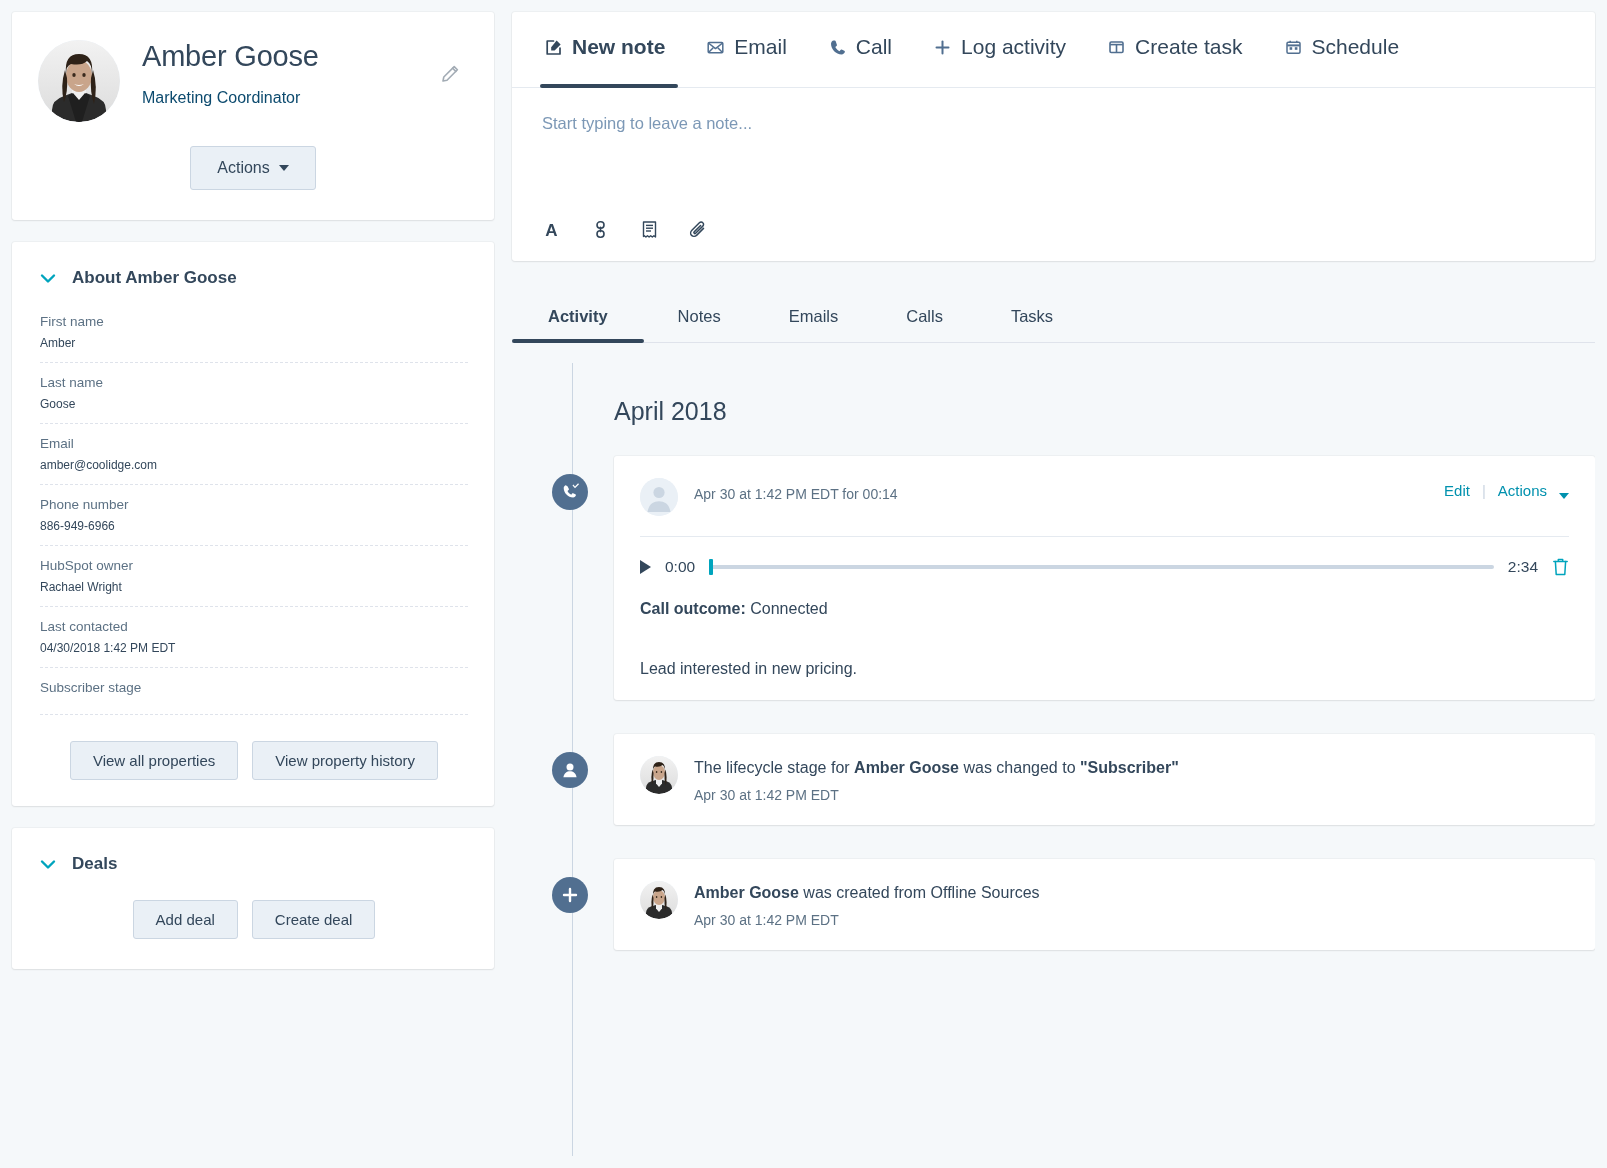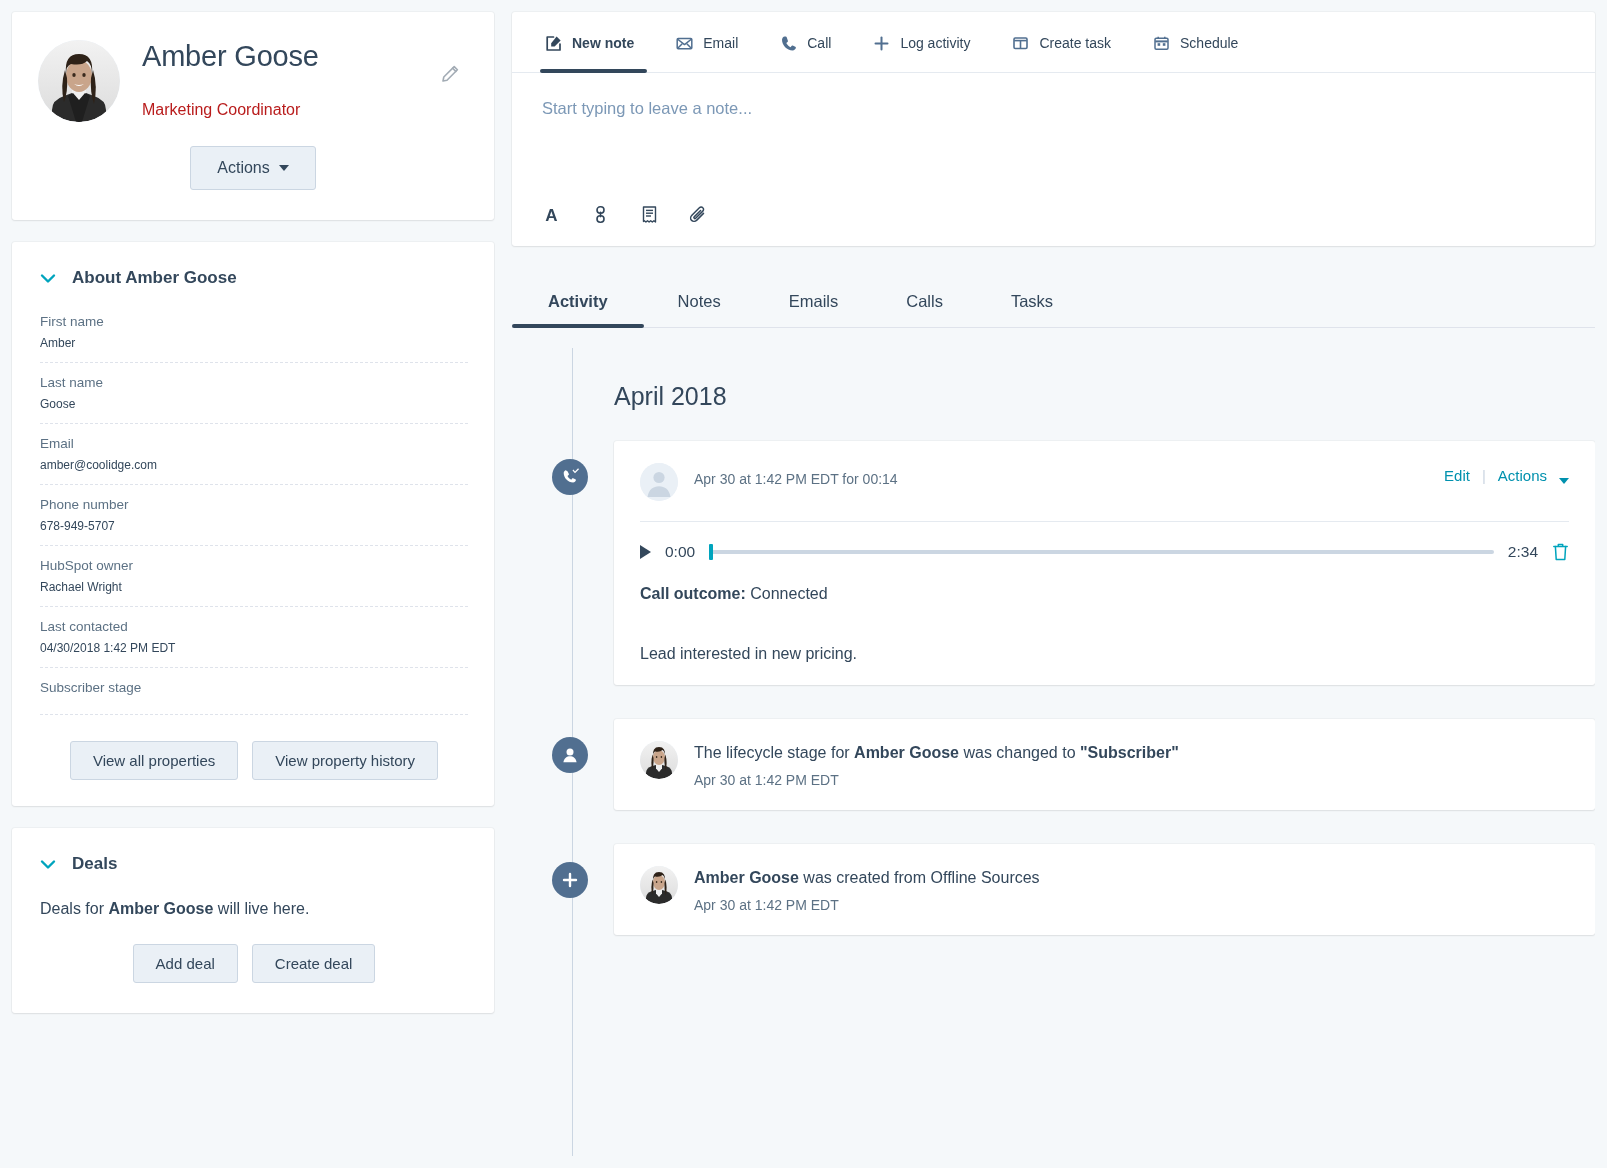--- a/index.html
+++ b/index.html
@@ -73,8 +73,8 @@
   .composer { background: #fff; border-radius: 3px; box-shadow: 0 1px 2px rgba(0,0,0,0.07), 0 0 0 1px rgba(0,0,0,0.03); }
   .composer-tabs { display: flex; align-items: center; gap: 0; padding: 0 28px; border-bottom: 1px solid #e5eaf0; }
   .ctab {
-    display: flex; align-items: flex-start; gap: 10px;
-    padding: 23px 21px 20px 21px; font-size: 14px; color: #33475b;
+    display: flex; align-items: center; gap: 10px;
+    padding: 23px 21px 28px 21px; font-size: 21px; color: #33475b;
     cursor: pointer; position: relative; white-space: nowrap;
   }
   .ctab:first-child { padding-left: 5px; }

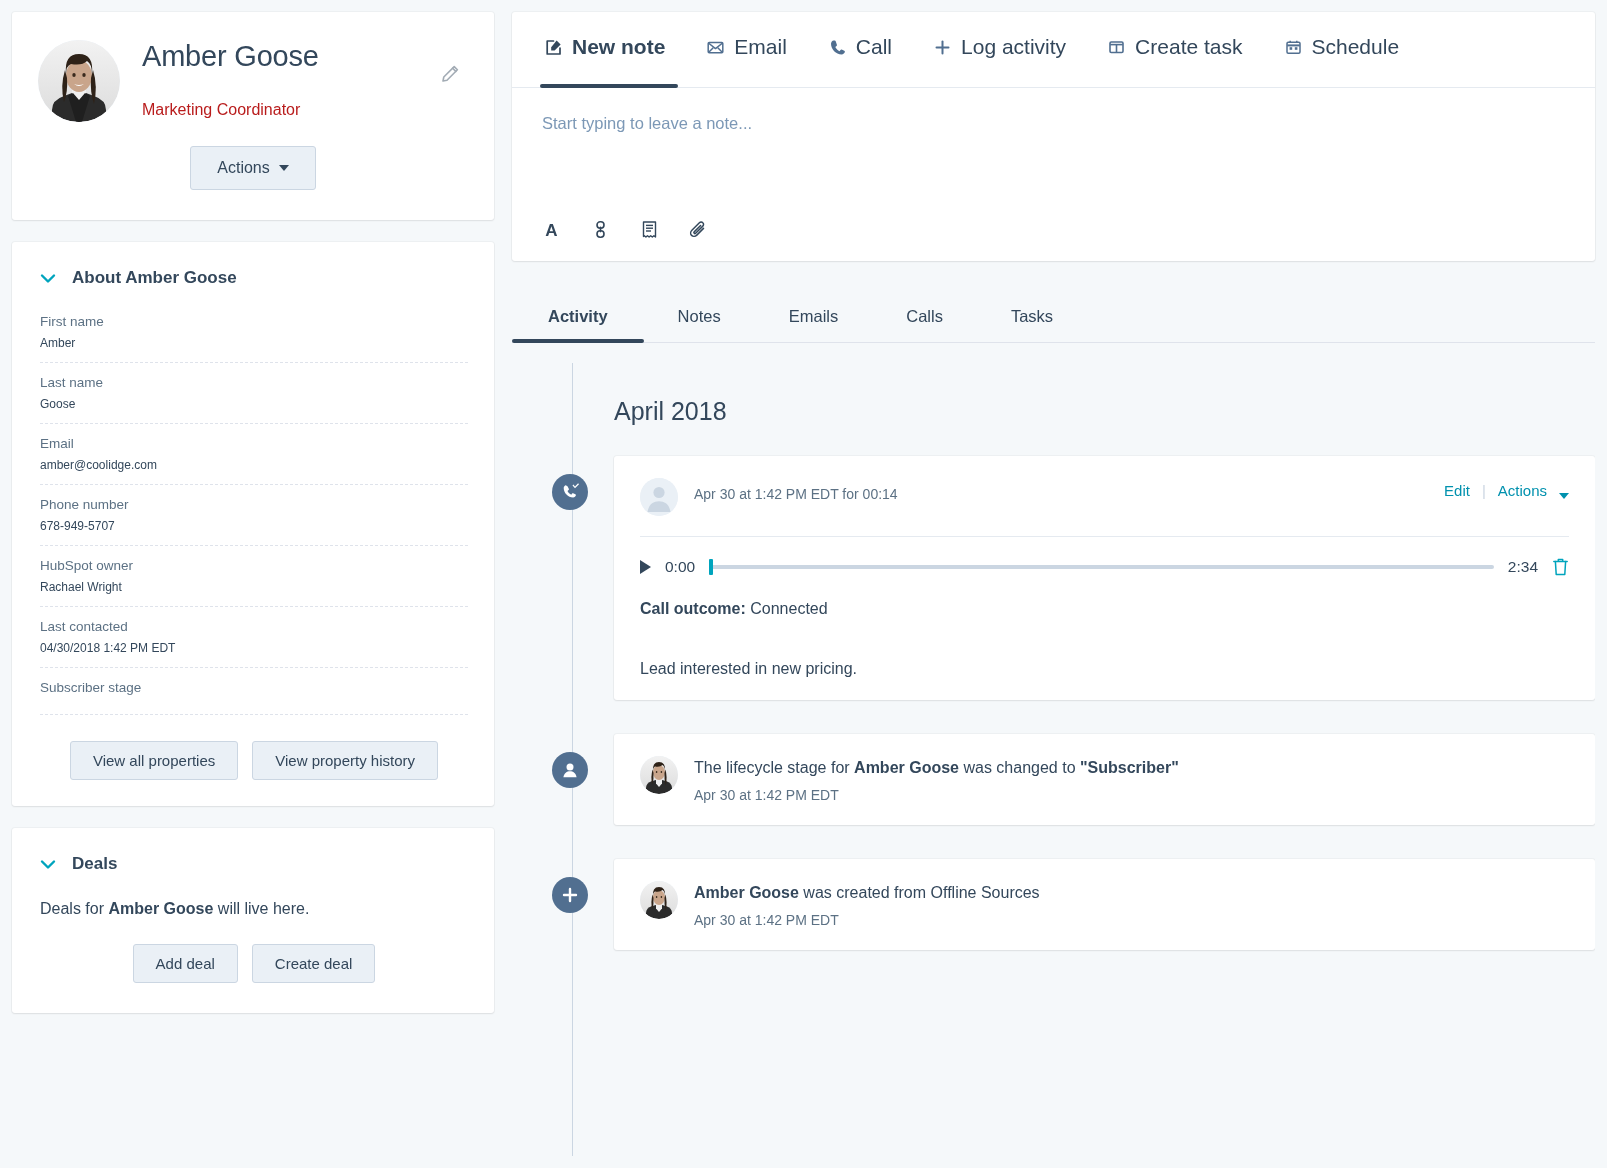--- a/index.html
+++ b/index.html
@@ -29,7 +29,7 @@
   }
   .avatar-lg svg { display:block; width:100%; height:100%; }
   .profile-name { font-size: 29px; font-weight: 400; color: #33475b; line-height: 1.15; letter-spacing: -0.2px; }
-  .profile-role { font-size: 16px; color: #b91c1c; margin-top: 28px; }
+  .profile-role { font-size: 16px; color: #0c4a6e; margin-top: 16px; }
   .pencil-btn {
     position: absolute; top: 52px; right: 34px;
     width: 20px; height: 20px; cursor: pointer; opacity: .45;

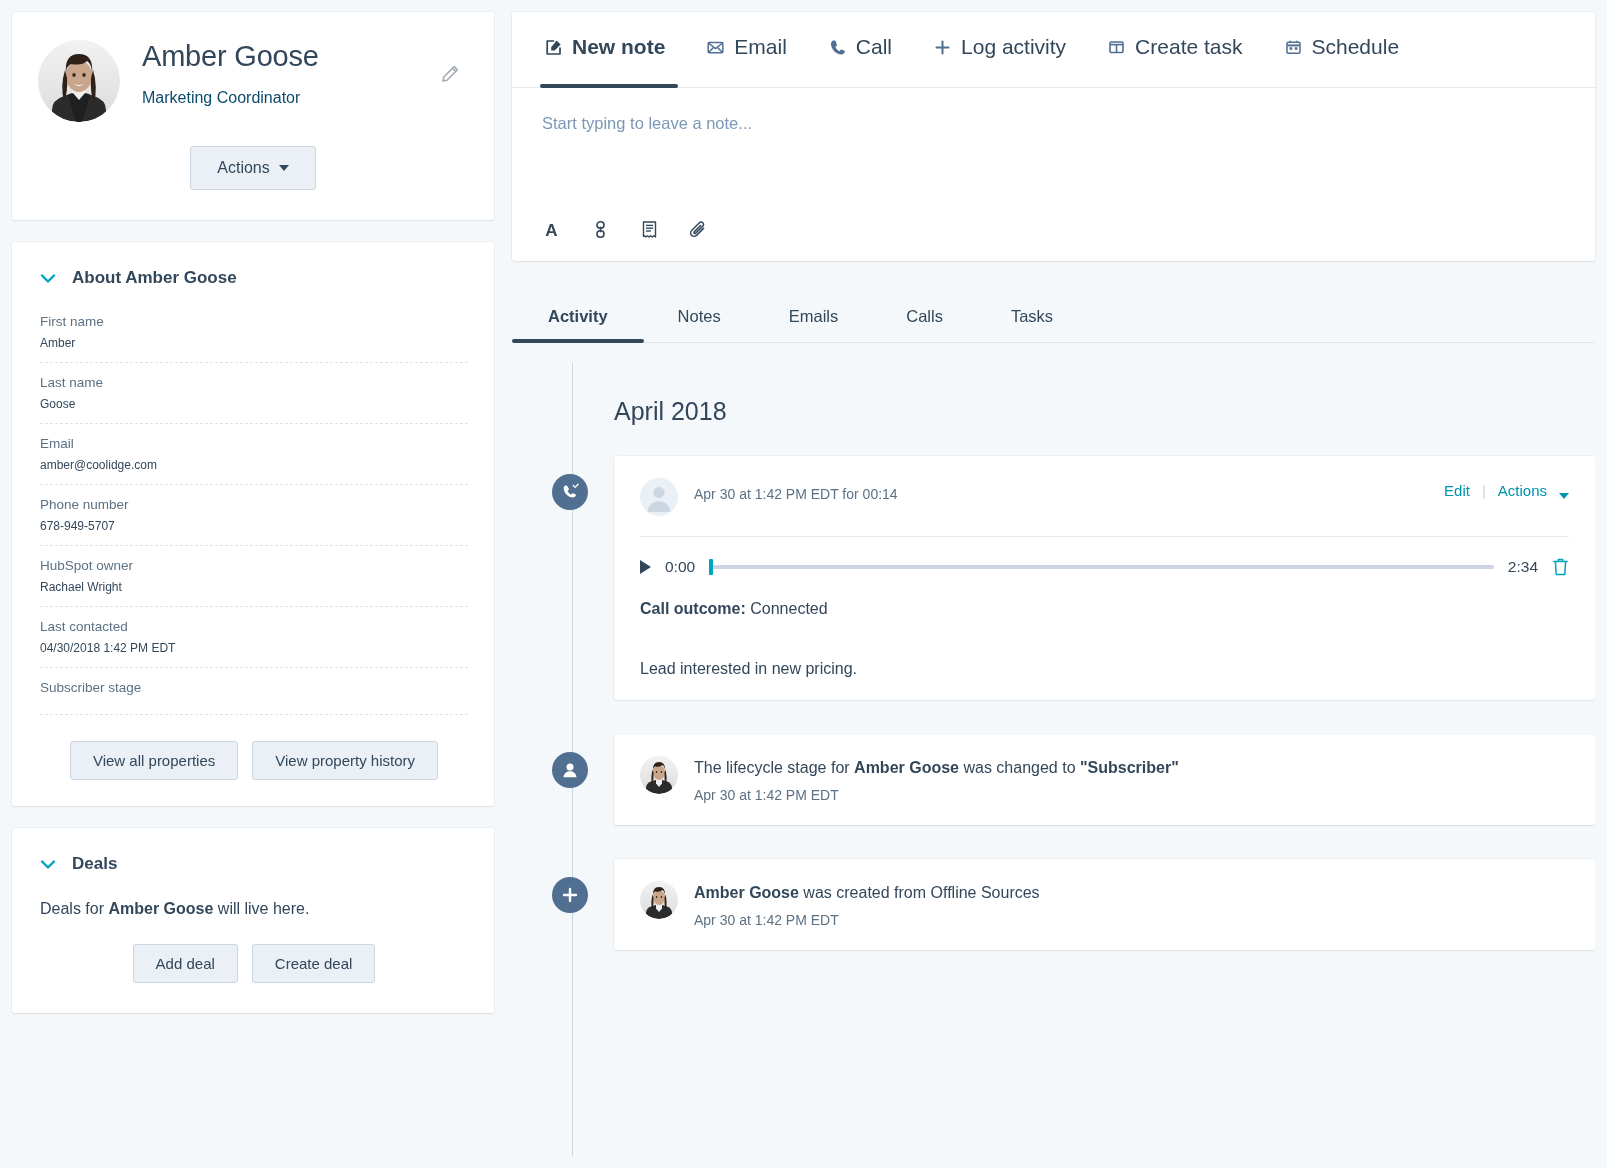--- a/index.html
+++ b/index.html
@@ -222,7 +222,7 @@
       </div>
       <div class="prop">
         <div class="prop-label">Phone number</div>
-        <div class="prop-value">678-949-5707</div>
+        <div class="prop-value">886-949-6966</div>
       </div>
       <div class="prop">
         <div class="prop-label">HubSpot owner</div>

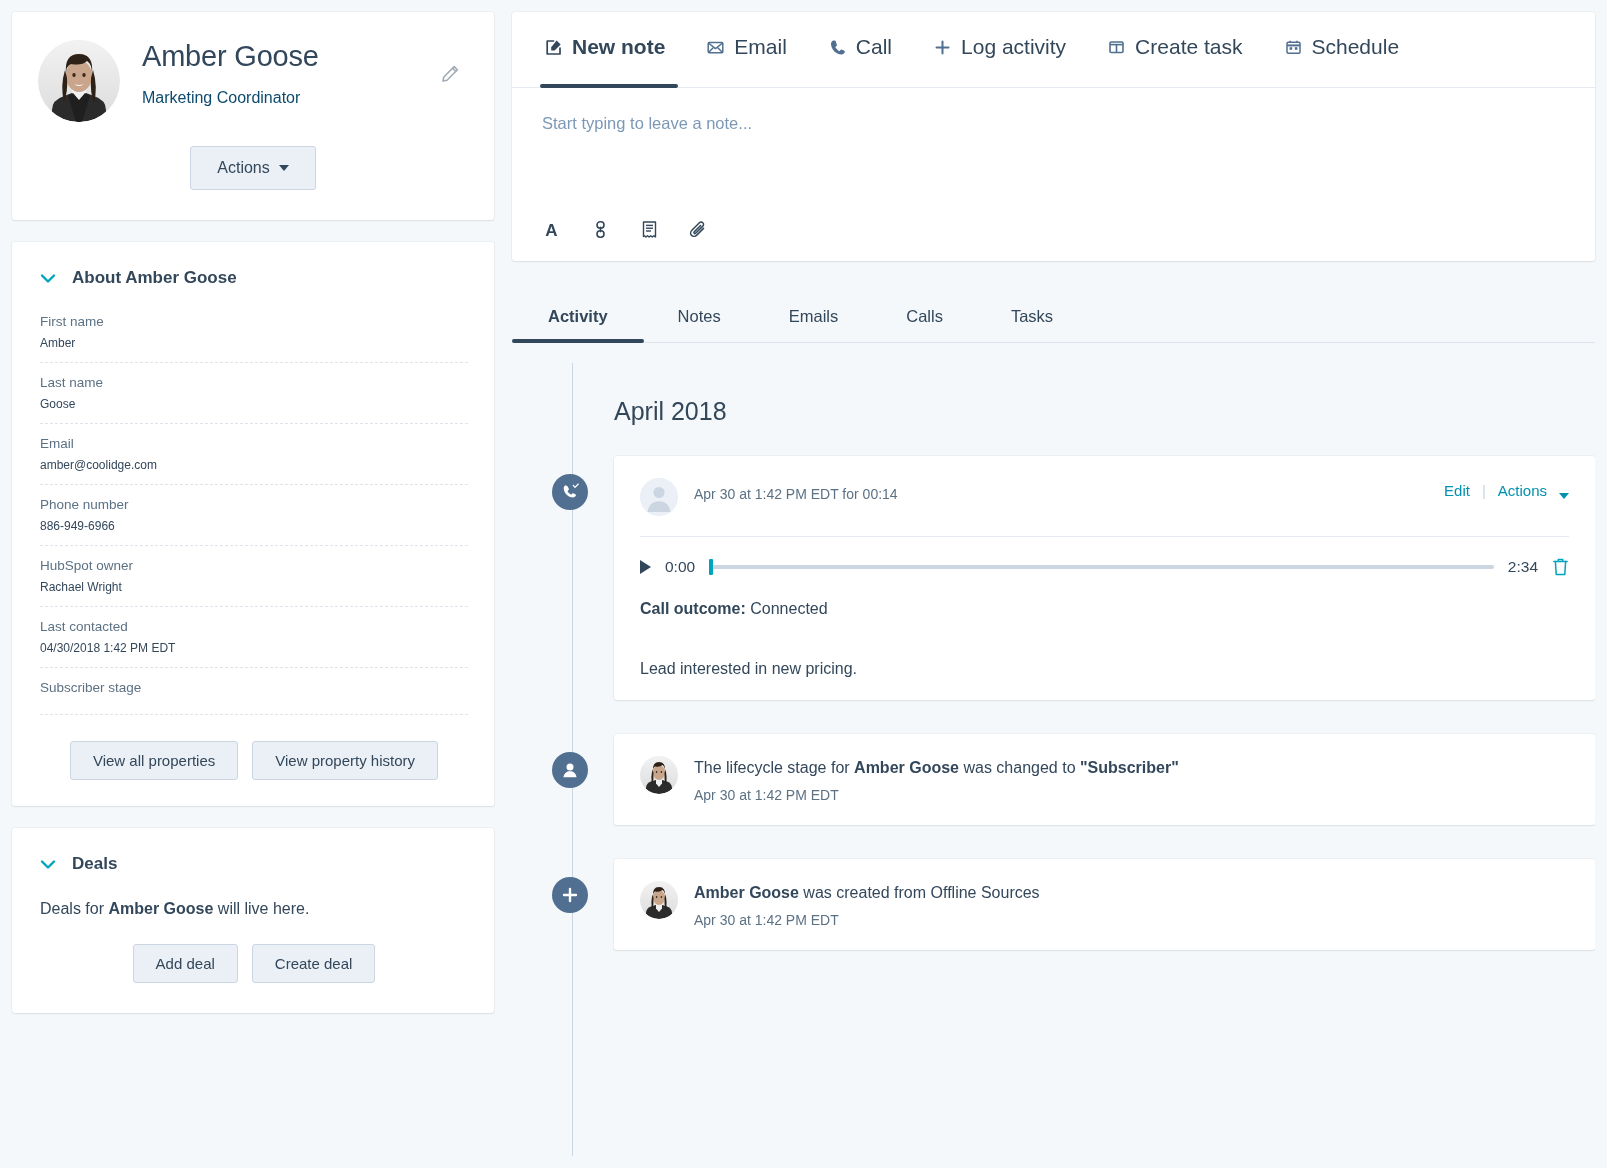--- a/index.html
+++ b/index.html
@@ -251,9 +251,6 @@
         </span>
         <span class="section-title">Deals</span>
       </div>
-      <div class="deals-text">
-        <span>Deals for </span><b>Amber Goose</b><span> will live here.</span>
-      </div>
       <div class="btn-row">
         <button class="btn">Add deal</button>
         <button class="btn">Create deal</button>

